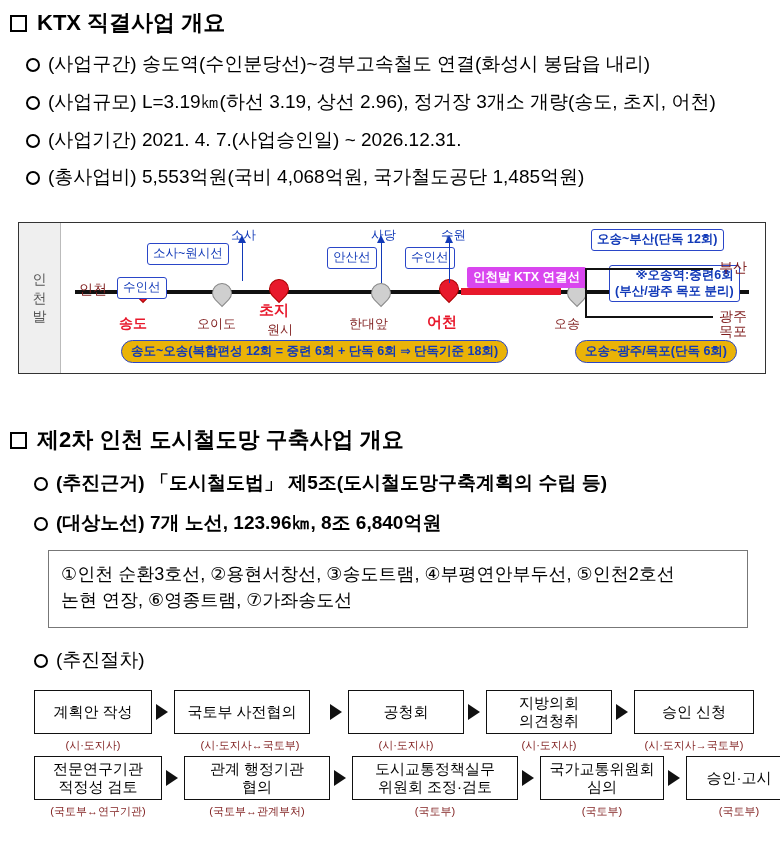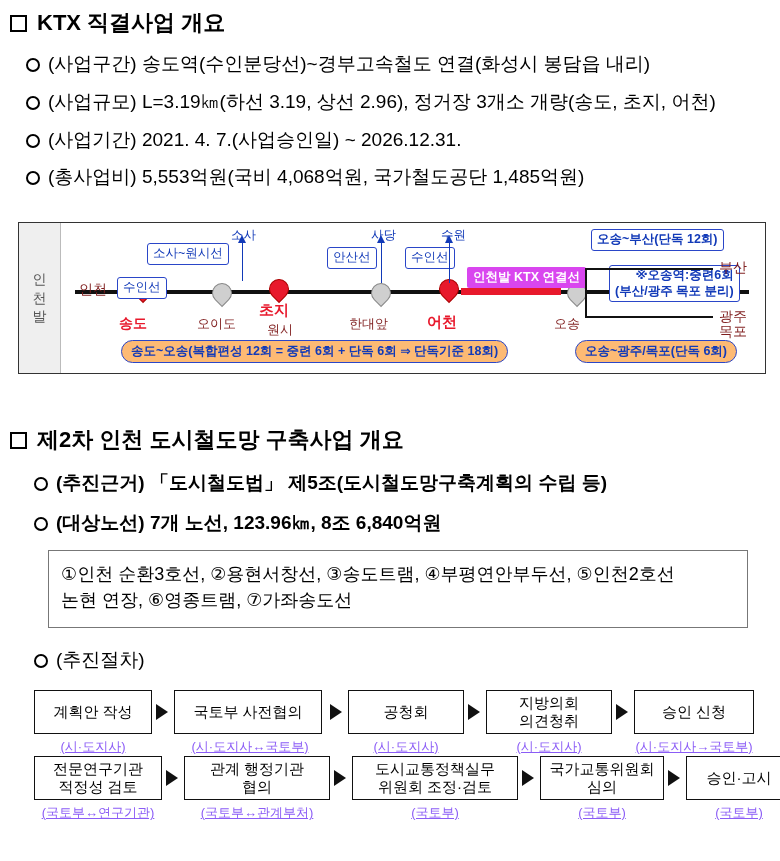--- a/index.html
+++ b/index.html
@@ -46,7 +46,7 @@
   .vline{position:absolute;width:1px;background:#123ab8;}
   .kline{position:absolute;background:#111;}
   .capsule{position:absolute;border:1px solid #2a46c8;border-radius:12px;color:#123ab8;font-size:12.5px;
-           padding:2px 9px;white-space:nowrap;background:#fdba74;font-weight:bold;}
+           padding:2px 9px;white-space:nowrap;background:#eab308;font-weight:bold;}
 
   
   #sec2{position:absolute;left:10px;top:425px;width:762px;}

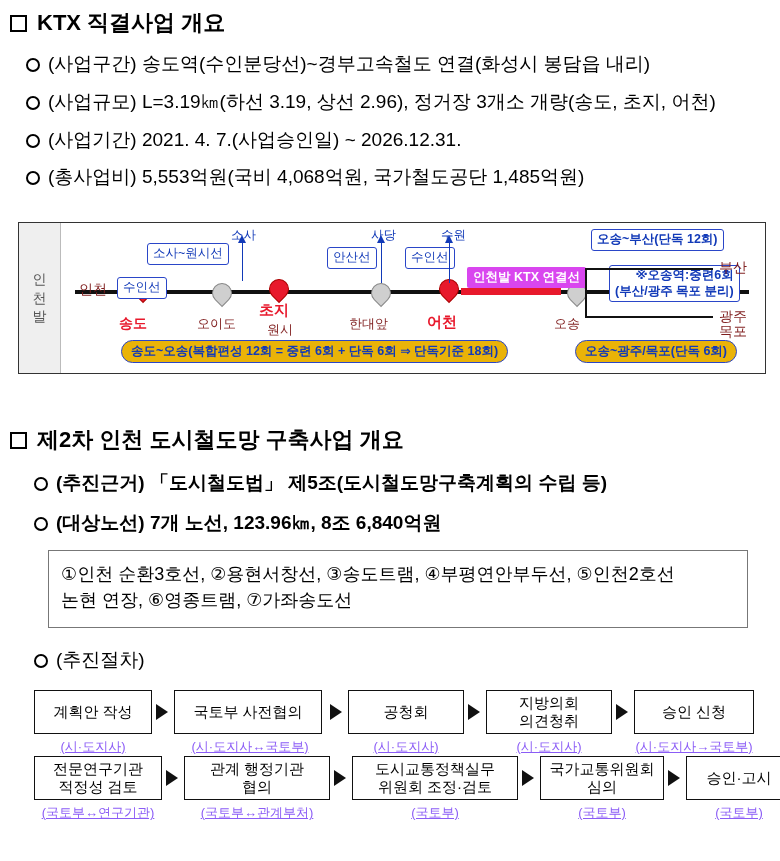--- a/index.html
+++ b/index.html
@@ -199,7 +199,7 @@
     <div class="frow">
       <div class="fbox" style="left:0px;width:118px;">계획안 작성</div>
       <div class="ftri" style="left:122px;top:14px;"></div>
-      <div class="fbox" style="left:140px;width:148px;">국토부 사전협의</div>
+      <div class="fbox" style="left:140px;width:136px;">국토부 사전협의</div>
       <div class="ftri" style="left:296px;top:14px;"></div>
       <div class="fbox" style="left:314px;width:116px;">공청회</div>
       <div class="ftri" style="left:434px;top:14px;"></div>

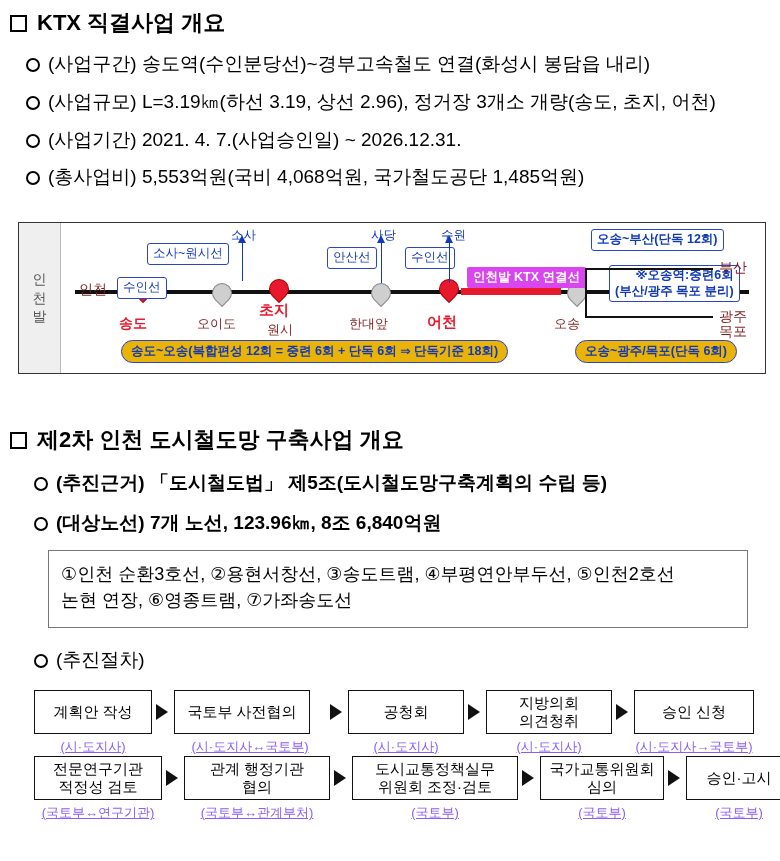--- a/index.html
+++ b/index.html
@@ -63,7 +63,7 @@
   .fbox{position:absolute;border:1.5px solid #111;box-sizing:border-box;background:#fff;
         display:flex;align-items:center;justify-content:center;text-align:center;
         font-size:15px;line-height:1.2;height:44px;padding:0 4px;}
-  .fcap{position:absolute;font-size:13px;text-align:center;color:#8b5cf6;white-space:nowrap;text-decoration:underline;}
+  .fcap{position:absolute;font-size:11px;text-align:center;color:#7f1d1d;white-space:nowrap;}
   .ftri{position:absolute;width:0;height:0;border-top:8px solid transparent;border-bottom:8px solid transparent;border-left:12px solid #111;}
 </style>
 </head>

